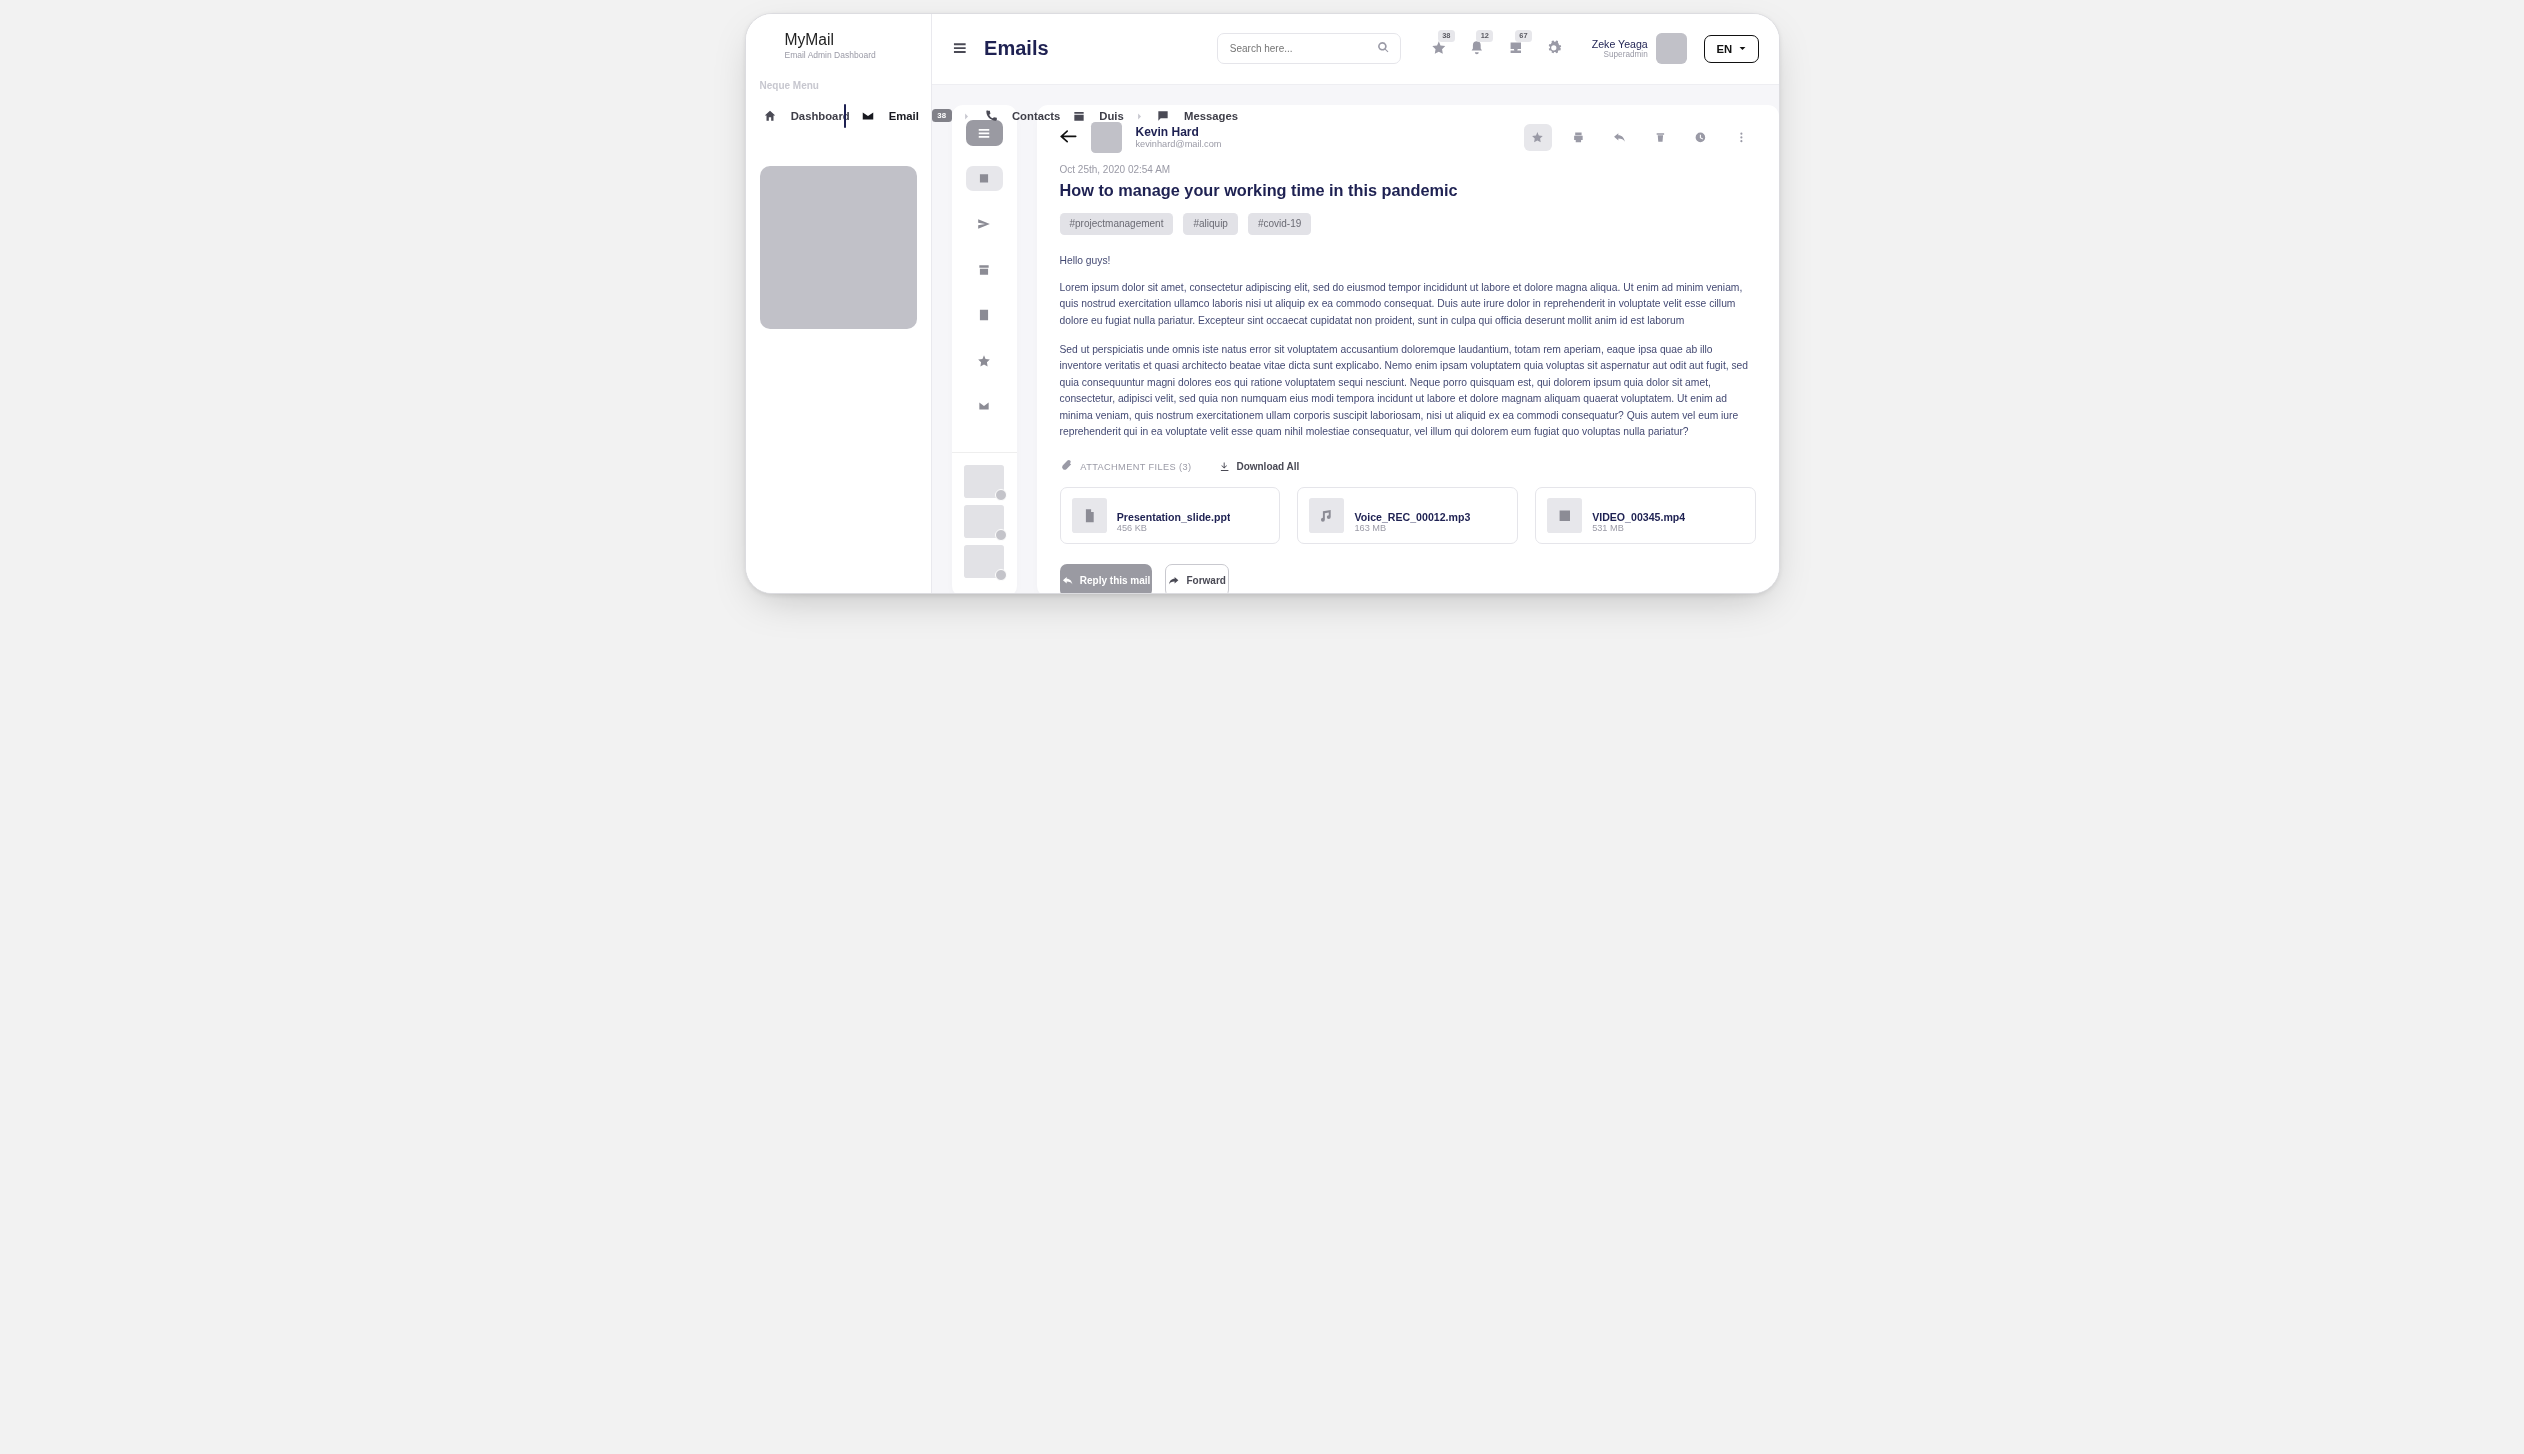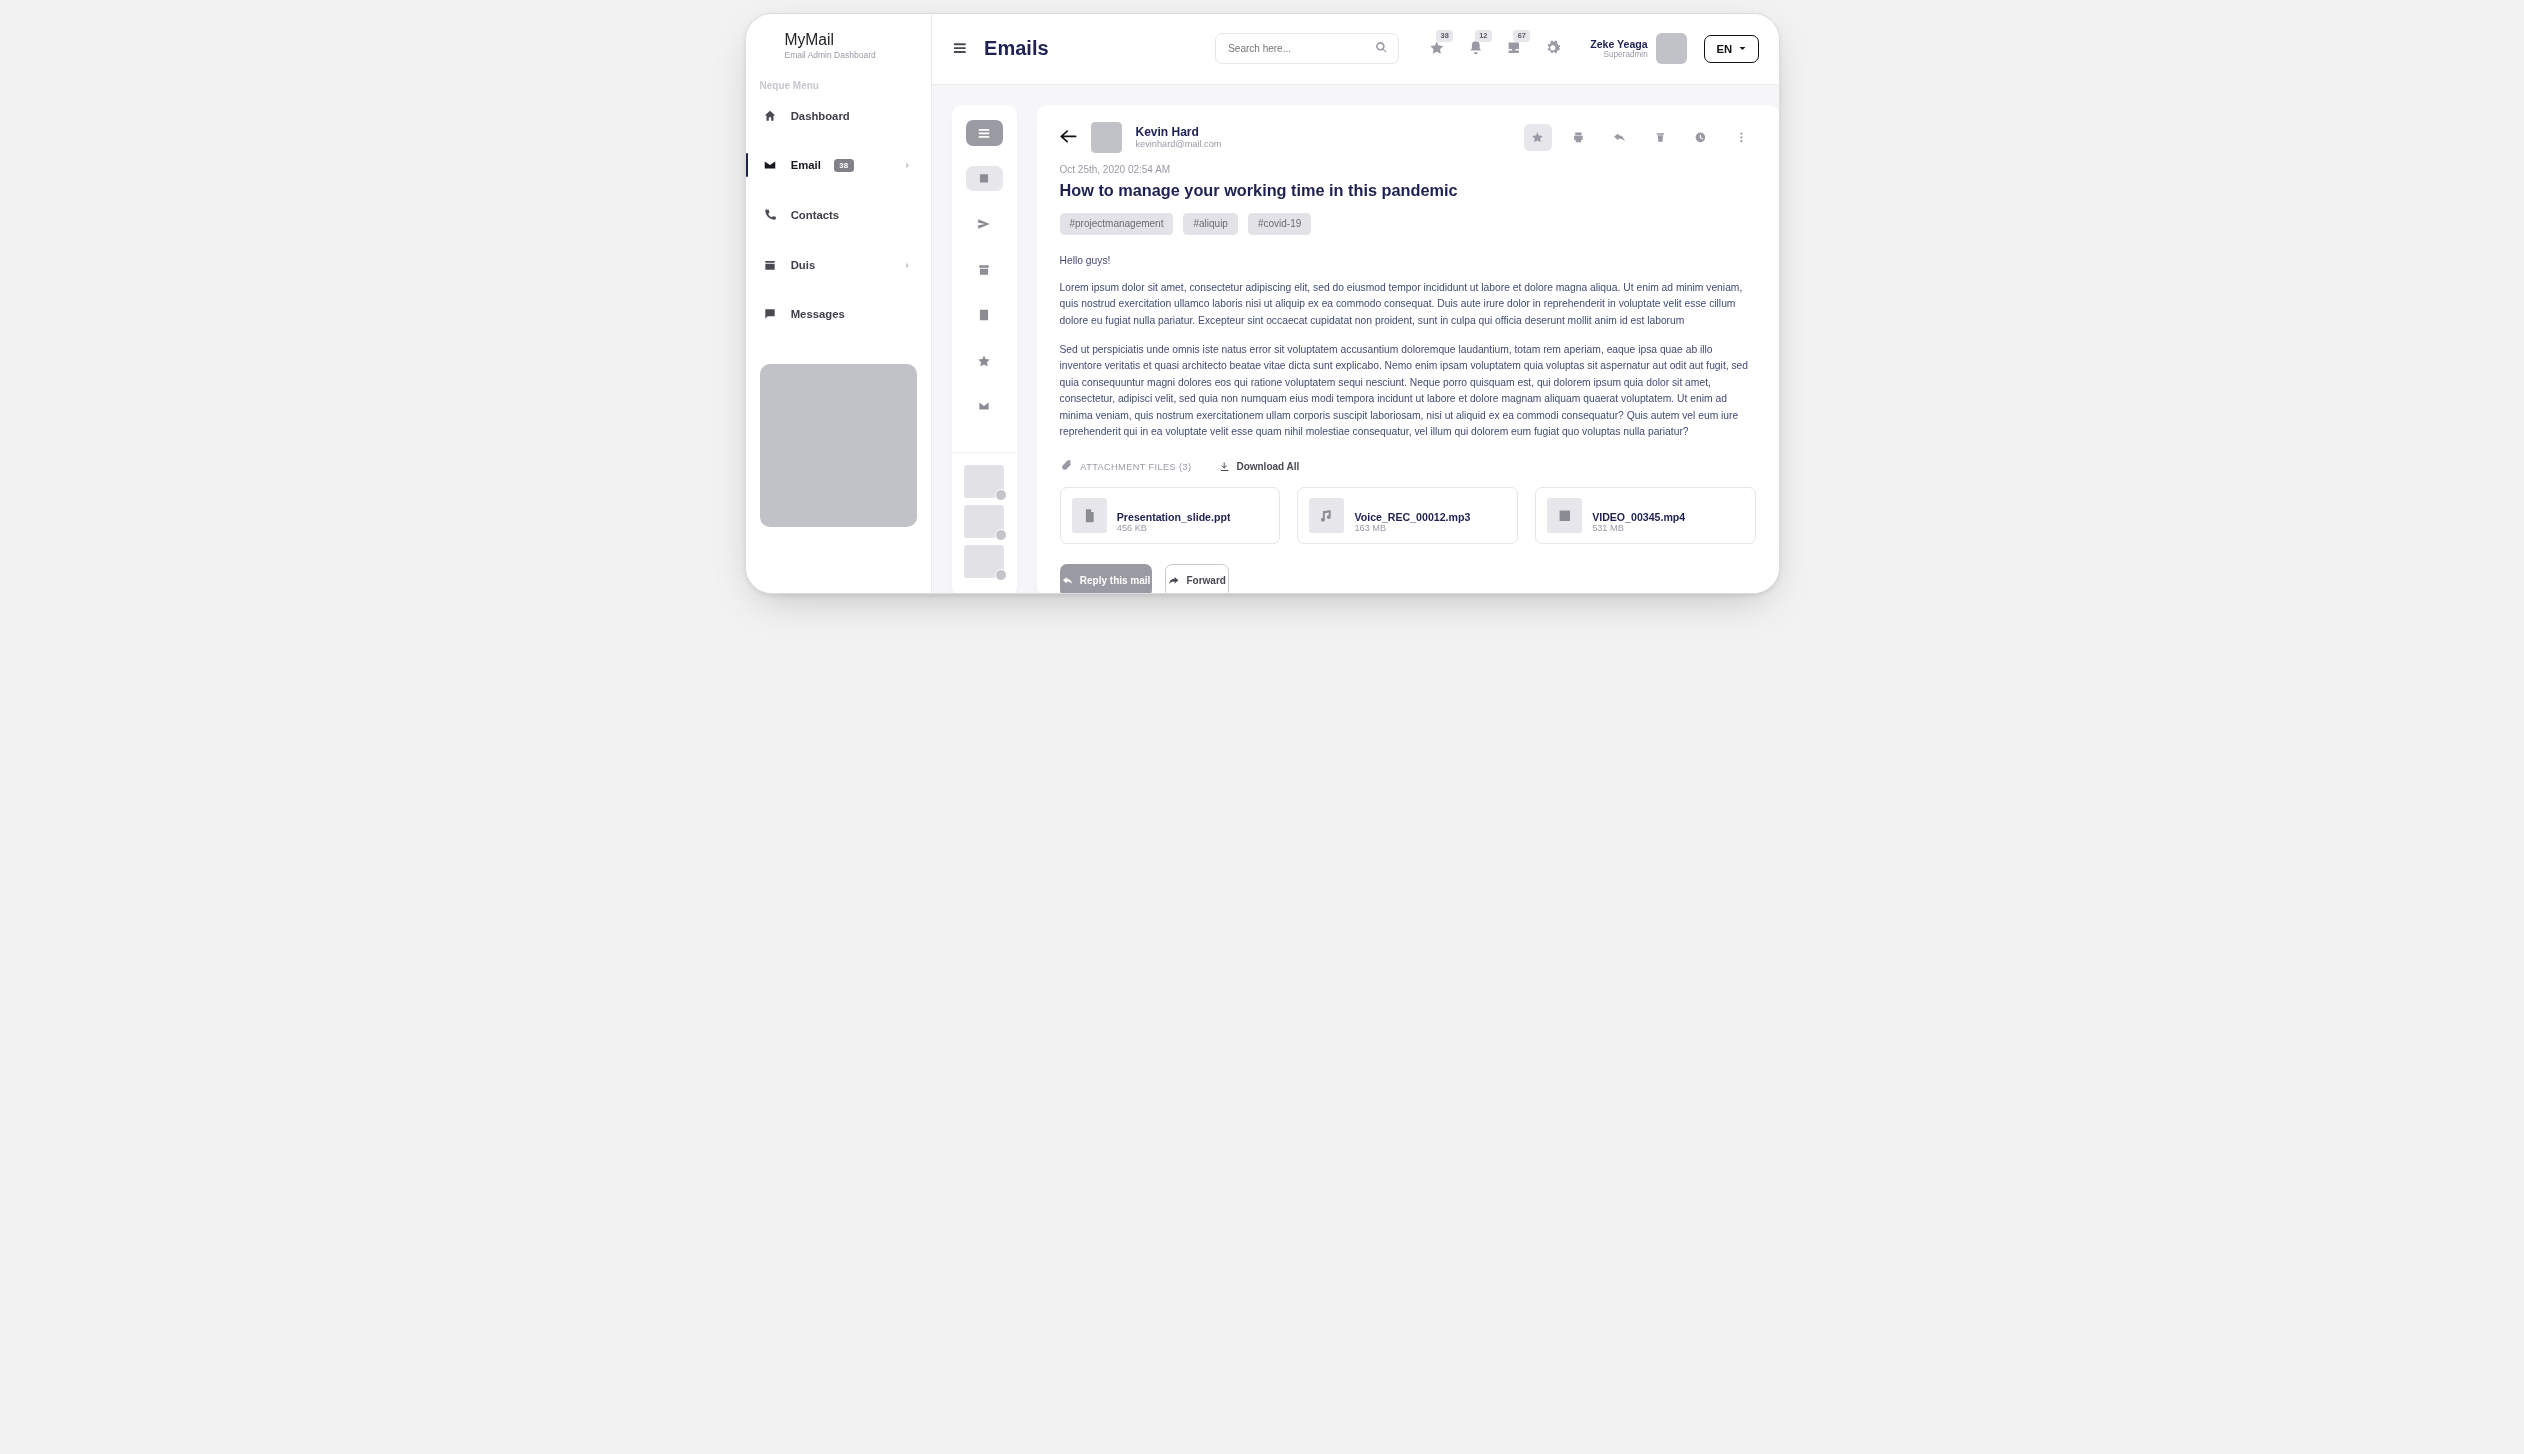--- a/index.html
+++ b/index.html
@@ -82,7 +82,7 @@
   }
   .gear svg{width:15.6px;height:15.6px;fill:var(--muted)}
   .userblk{display:flex;align-items:center;gap:8.5px;margin-left:12.8px}
-  .userblk .name{font-size:10.6px;font-weight:700;color:var(--accent);text-align:right}
+  .userblk .name{font-size:10.6px;font-weight:400;color:var(--accent);text-align:right}
   .userblk .role{font-size:8.2px;color:var(--muted);text-align:right}
   .userblk .av{width:31px;height:31px;background:var(--grey2);border-radius:5.7px}
   .lang{border:1.1px solid #111;border-radius:7px;padding:7px 11.3px;font-weight:700;color:#111;display:flex;align-items:center;gap:7px}

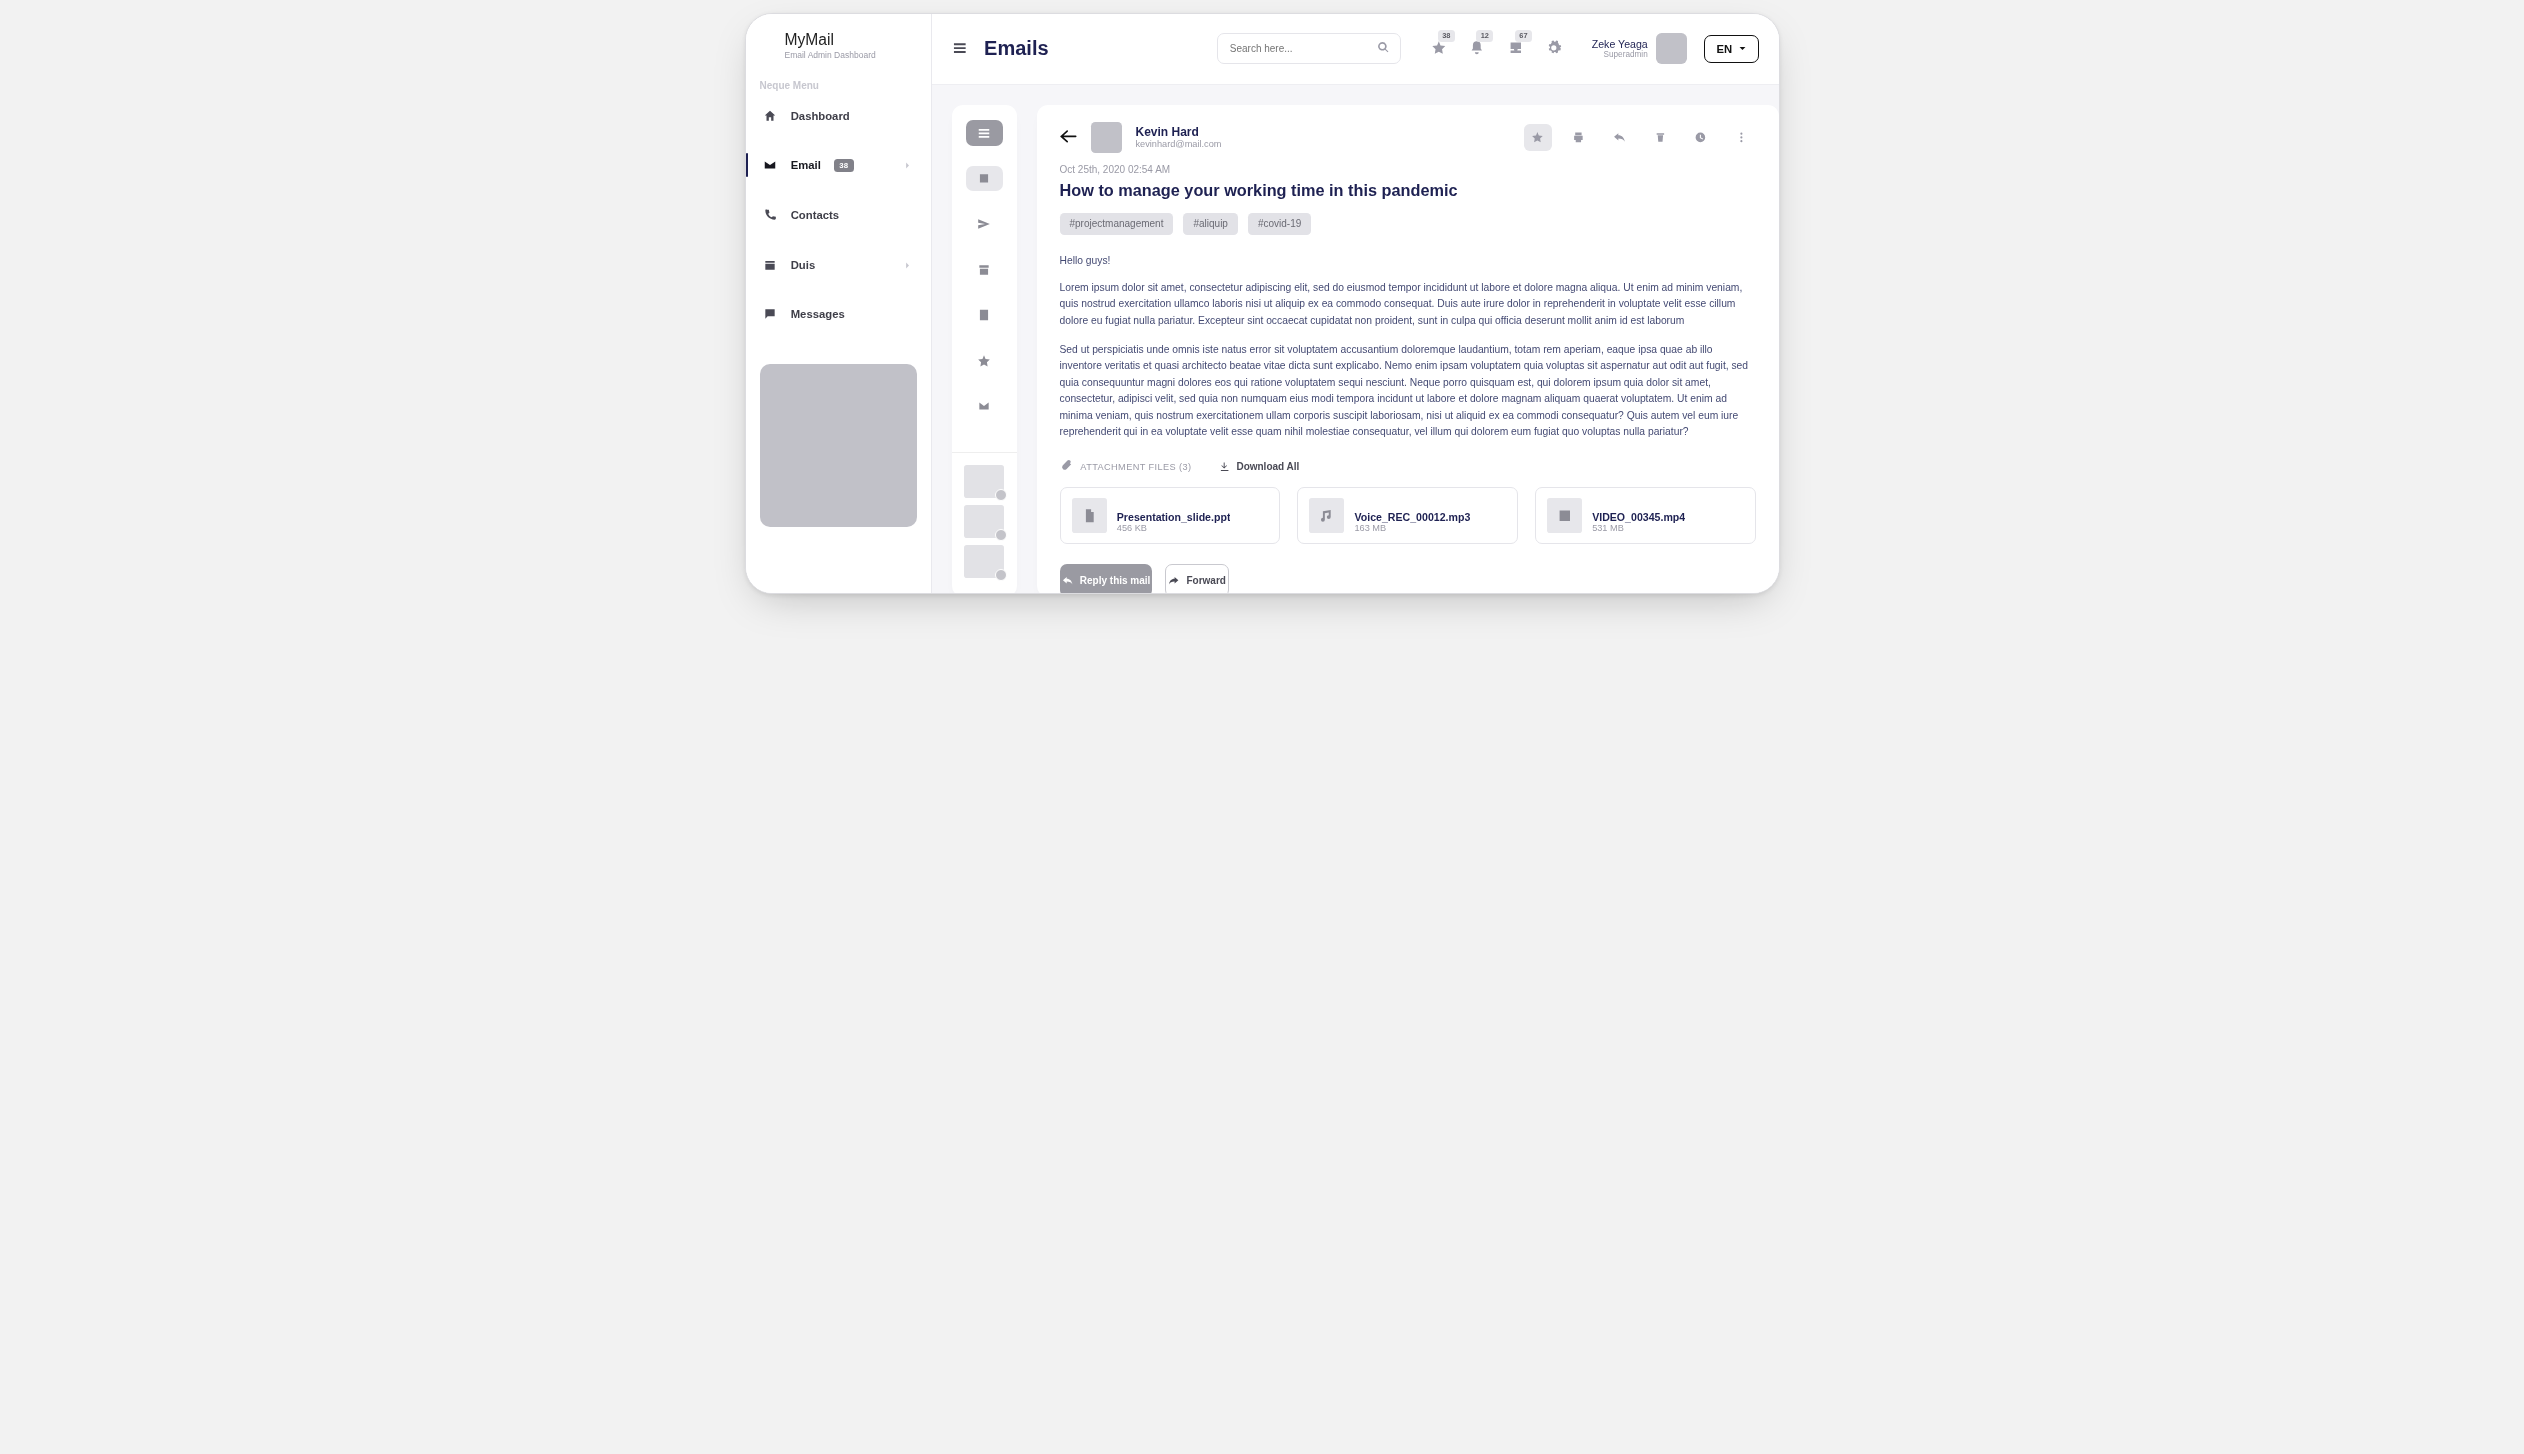--- a/index.html
+++ b/index.html
@@ -45,7 +45,7 @@
 
   .menu-label{font-size:10px;color:var(--muted2);font-weight:600;margin:2.8px 0 8.5px 0}
 
-  .nav{display:flex;flex-direction:column;gap:17px}
+  .nav{display:flex;gap:5px}
   .nav-item{display:flex;align-items:center;gap:12.8px;padding:8.5px 2.8px;border-radius:7px;position:relative}
   .nav-item .ico{width:15.6px;height:15.6px;display:flex;align-items:center;justify-content:center}
   .nav-item .ico svg{width:14px;height:14px;fill:#4a4a55}

